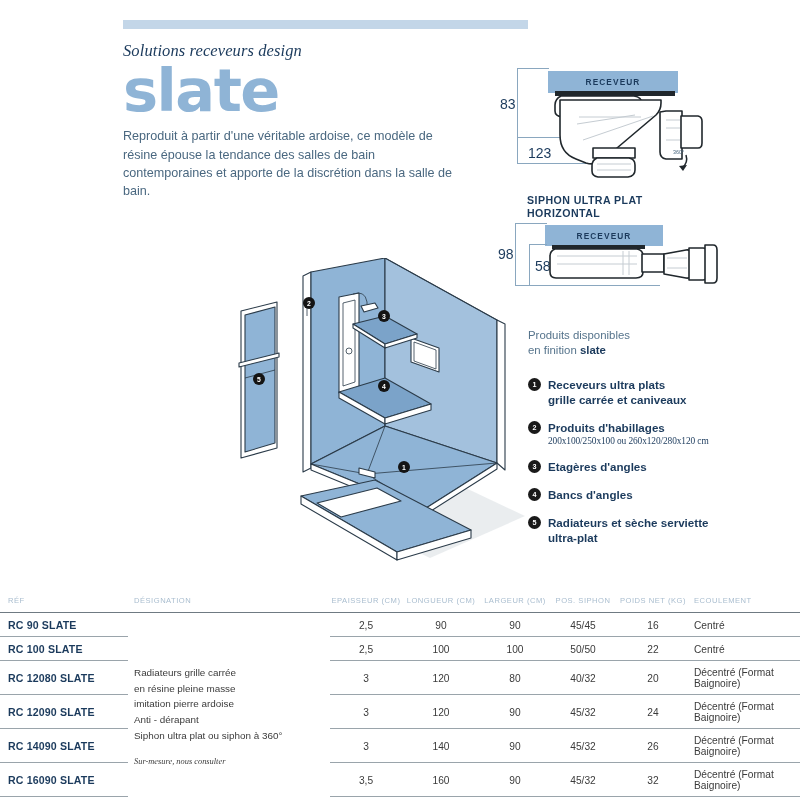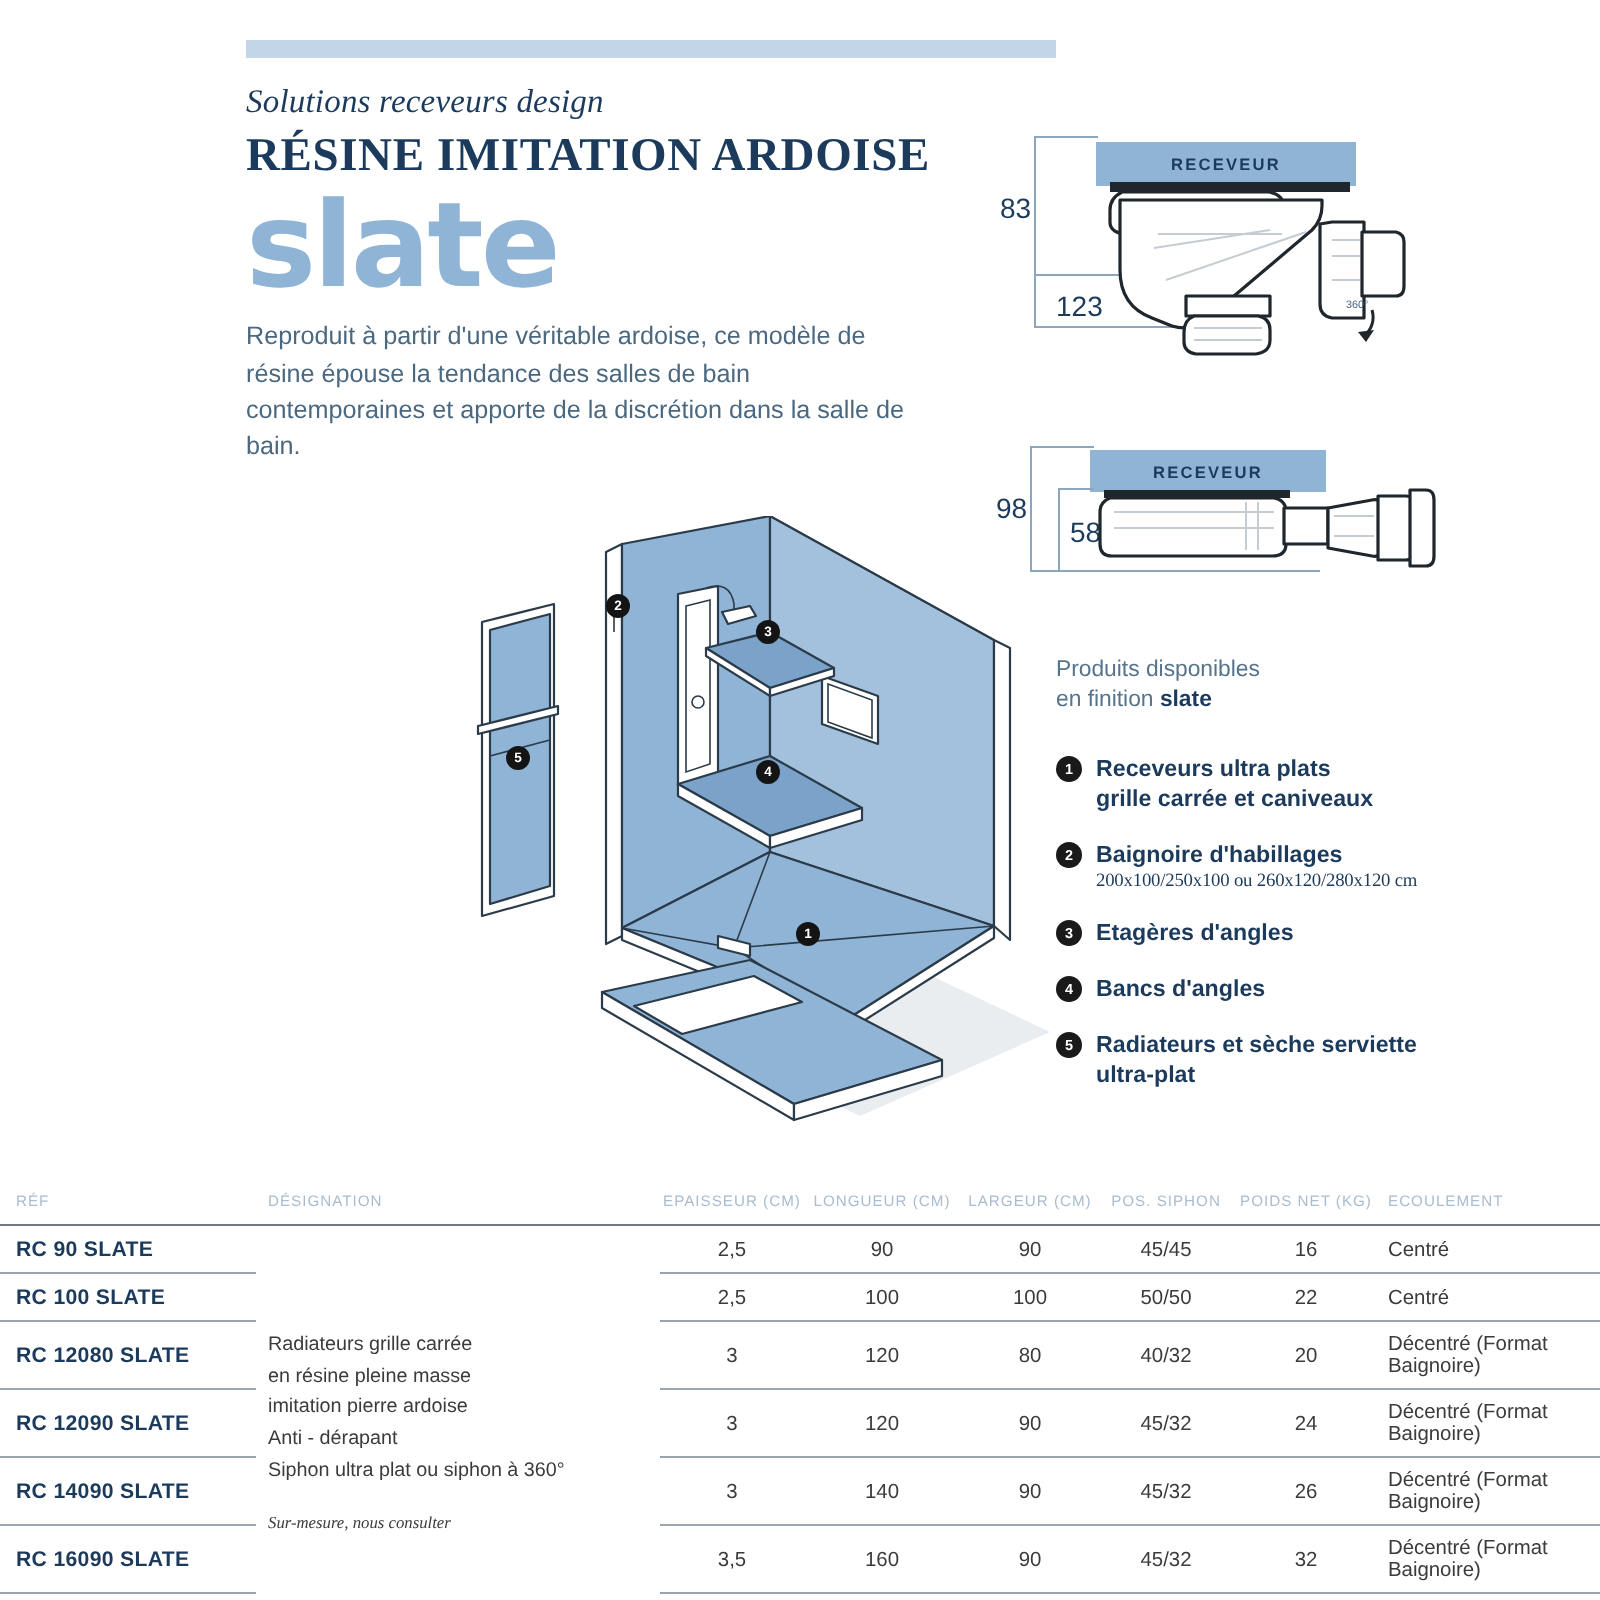--- a/index.html
+++ b/index.html
@@ -141,7 +141,6 @@
 
   <div id="header-block">
     <div id="eyebrow">Solutions receveurs design</div>
-    <div id="main-title">RÉSINE IMITATION ARDOISE</div>
     <div id="logo-slate">slate</div>
     <div id="intro-copy">Reproduit à partir d'une véritable ardoise, ce modèle de résine épouse la tendance des salles de bain contemporaines et apporte de la discrétion dans la salle de bain.</div>
   </div>

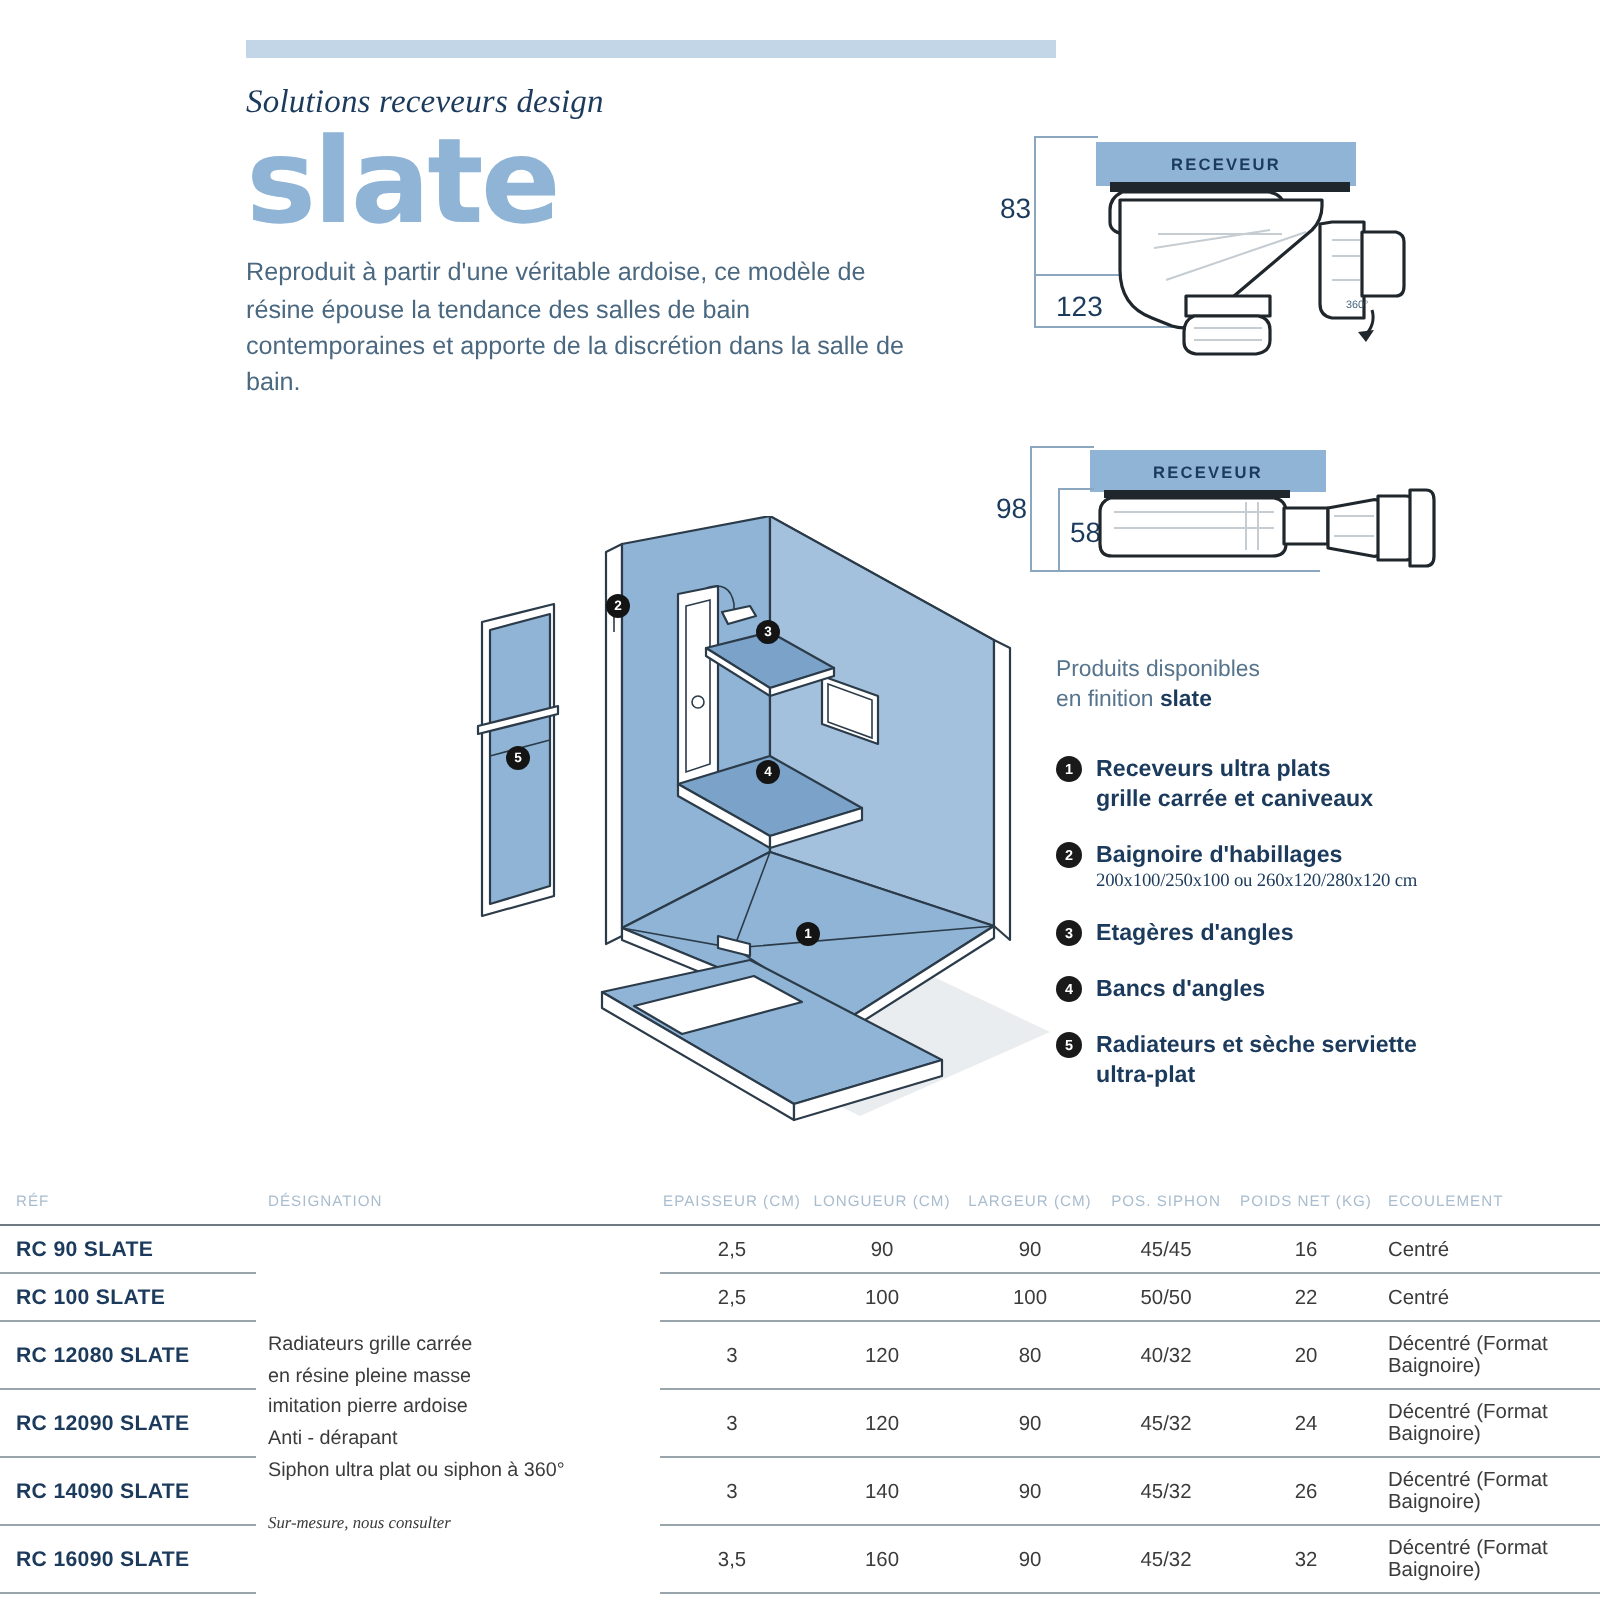--- a/index.html
+++ b/index.html
@@ -183,6 +183,10 @@
   </div>
 
   <div id="siphon2">
+    <div class="siphon-title" style="position:absolute;left:0;top:0;">
+      <span>SIPHON ULTRA PLAT</span><br>
+      <span>HORIZONTAL</span>
+    </div>
 
     <div class="receveur-bar" style="left:18px;top:31px;width:118px;height:21px;">
       <span>RECEVEUR</span>

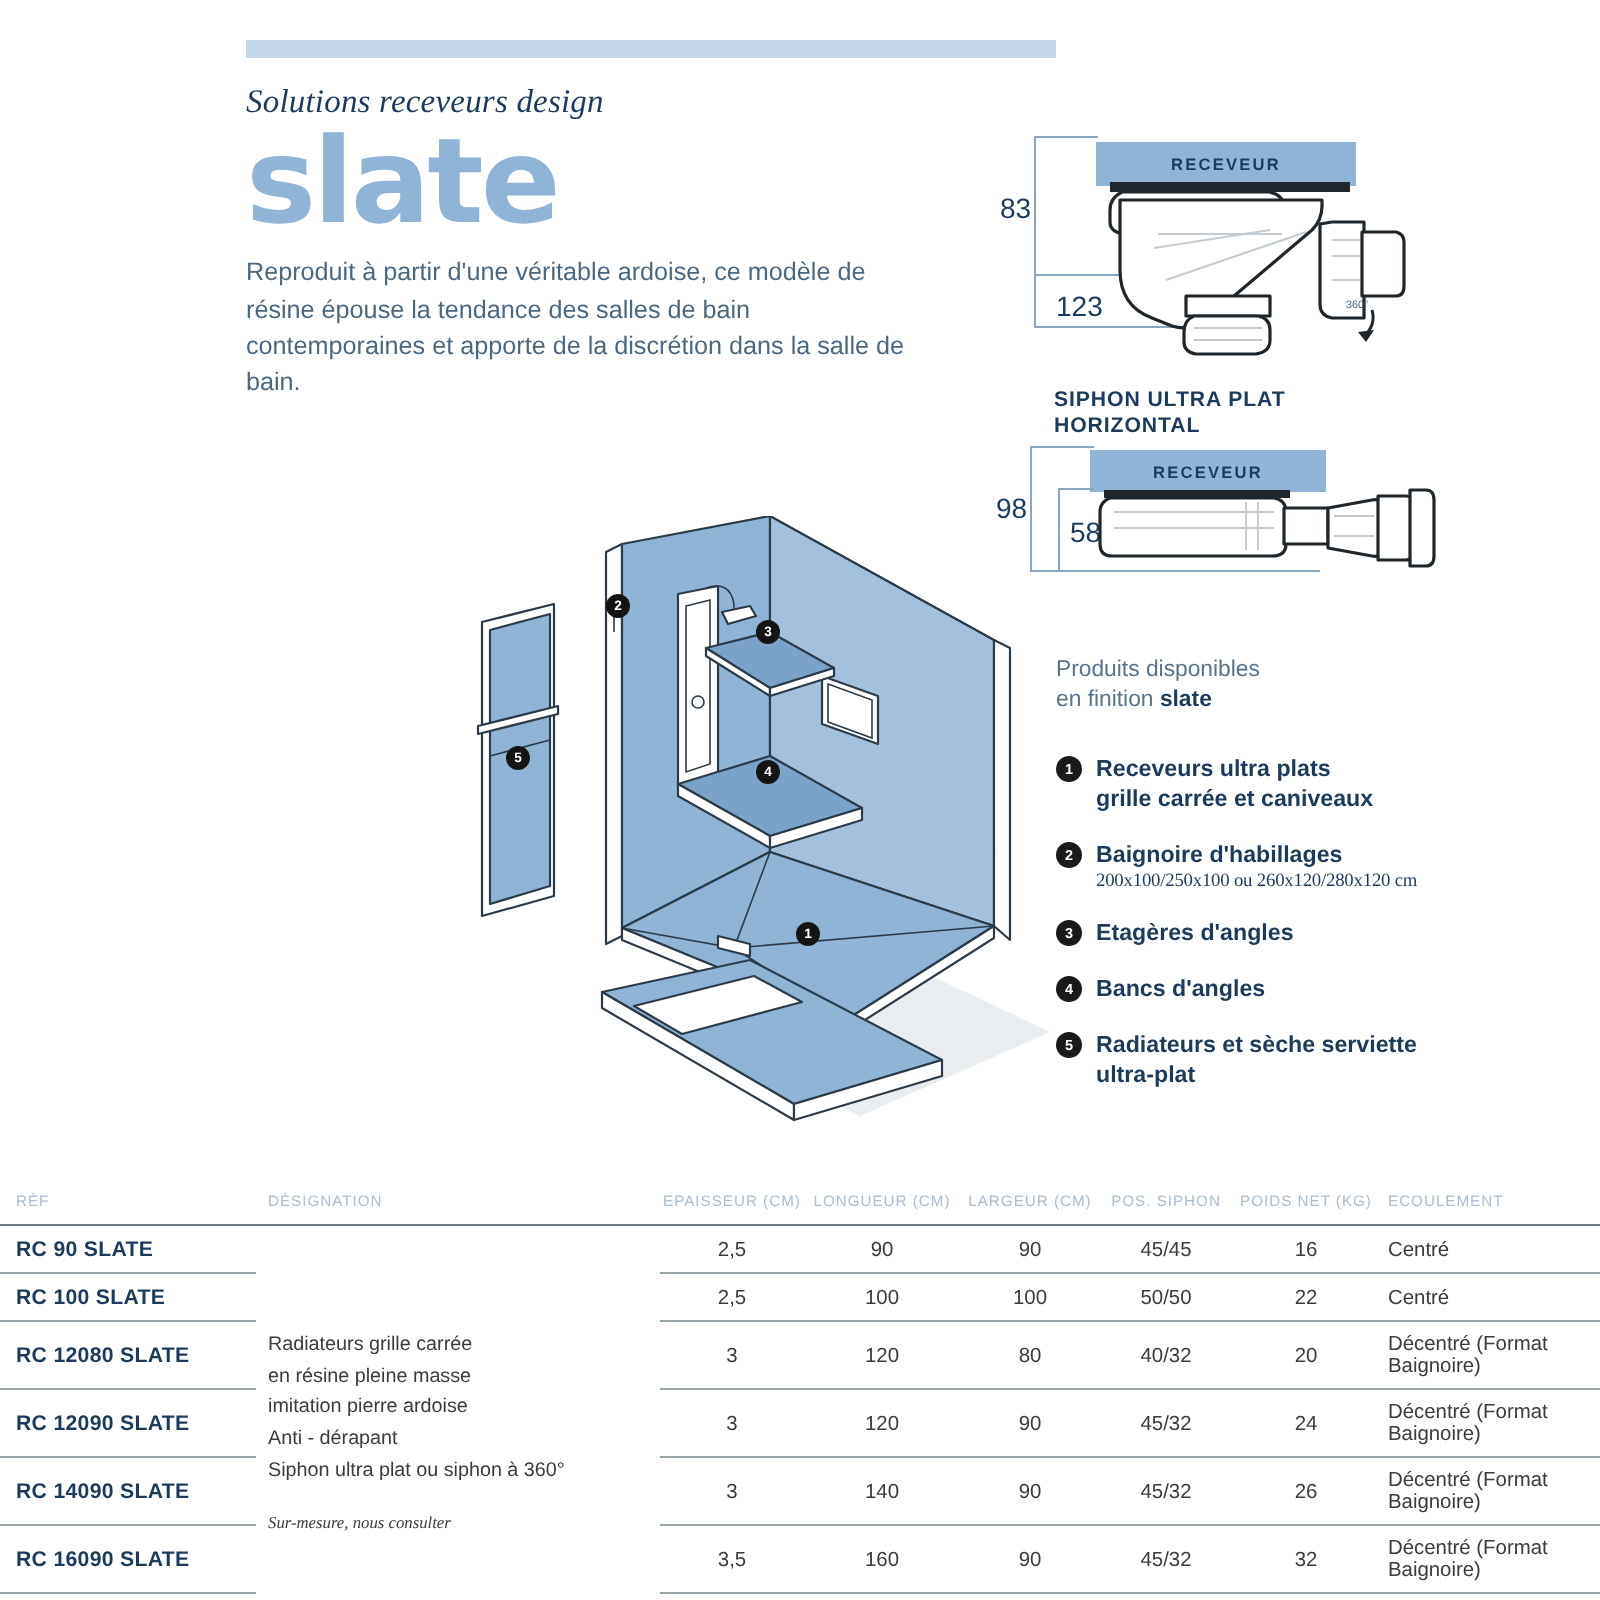--- a/index.html
+++ b/index.html
@@ -234,7 +234,7 @@
     <div class="legend-row">
       <div class="badge">2</div>
       <div>
-        <div class="legend-text">Baignoire d'habillages</div>
+        <div class="legend-text">Produits d'habillages</div>
         <div class="legend-sub">200x100/250x100 ou 260x120/280x120 cm</div>
       </div>
     </div>

